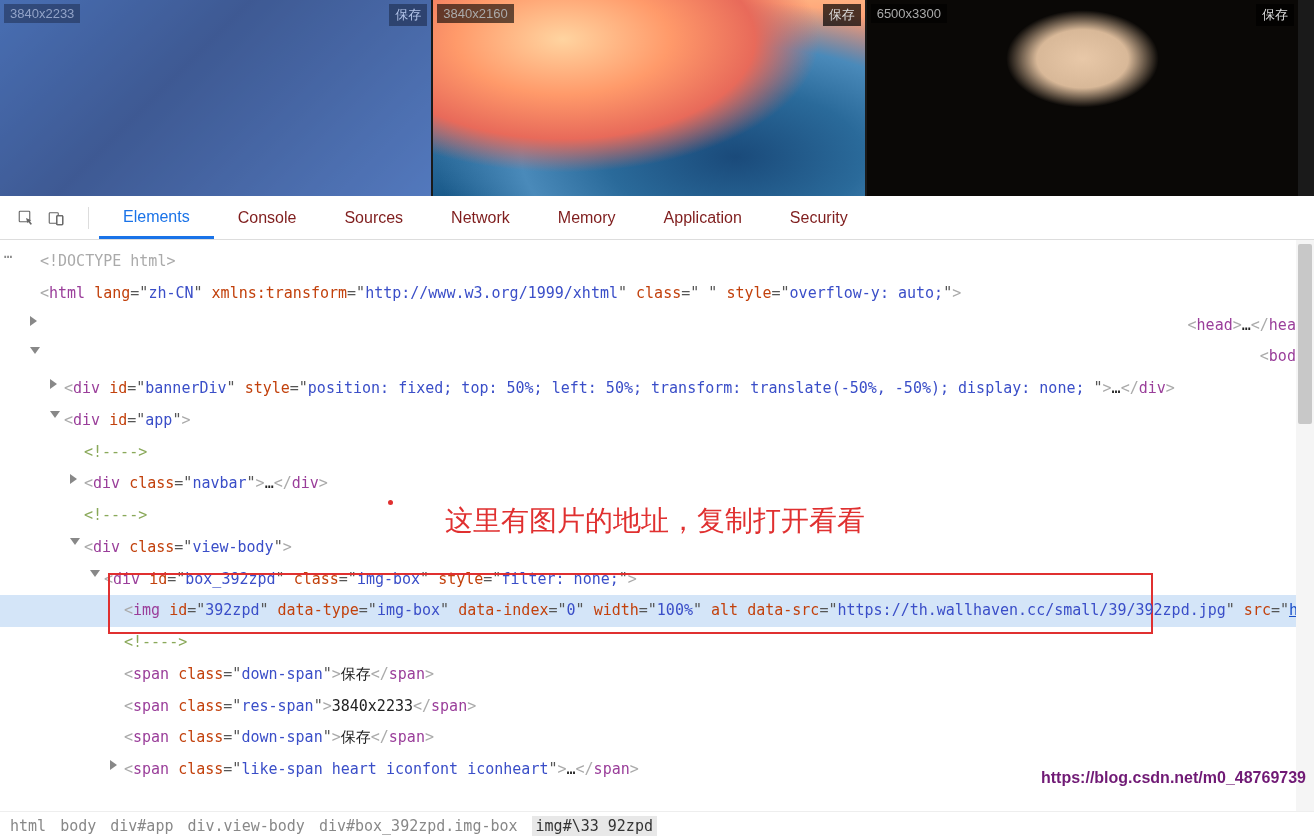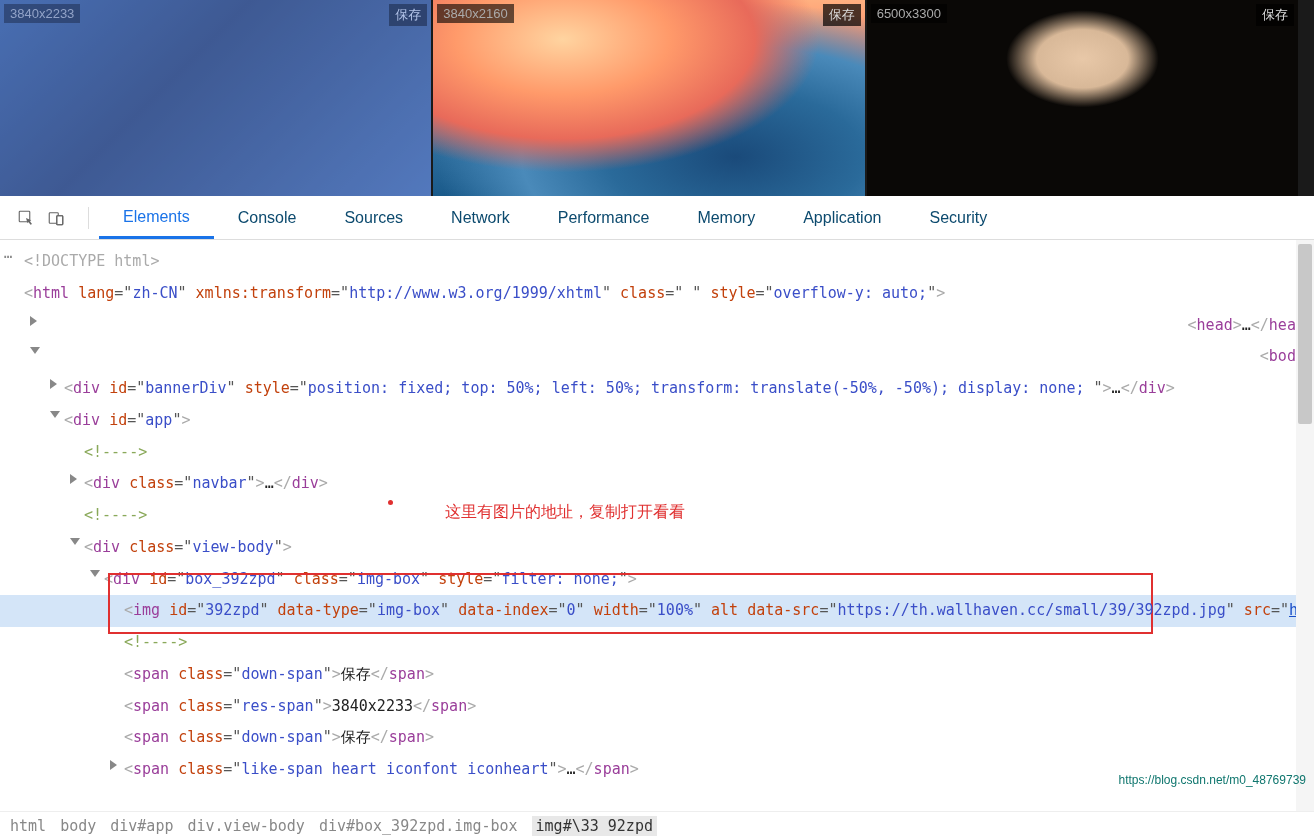--- a/index.html
+++ b/index.html
@@ -21,7 +21,7 @@
 .tool-icon { width: 28px; height: 28px; display: flex; align-items: center; justify-content: center; color: #666; cursor: pointer; }
 .tool-icon svg { width: 18px; height: 18px; stroke: currentColor; fill: none; stroke-width: 1.5; }
 .sep { width: 1px; height: 22px; background: #ddd; margin: 0 10px; }
-.tab { padding: 10px 24px; color: #0c4a6e; font-size: 16px; cursor: pointer; }
+.tab { padding: 10px 24px; color: #7f1d1d; font-size: 16px; cursor: pointer; }
 .tab.active { color: #1a73e8; border-bottom: 3px solid #1a73e8; margin-bottom: -1px; }
 
 .dom-panel { flex: 1; font-family: Menlo, Consolas, monospace; font-size: 15px; position: relative; padding: 6px 0; overflow: hidden; }

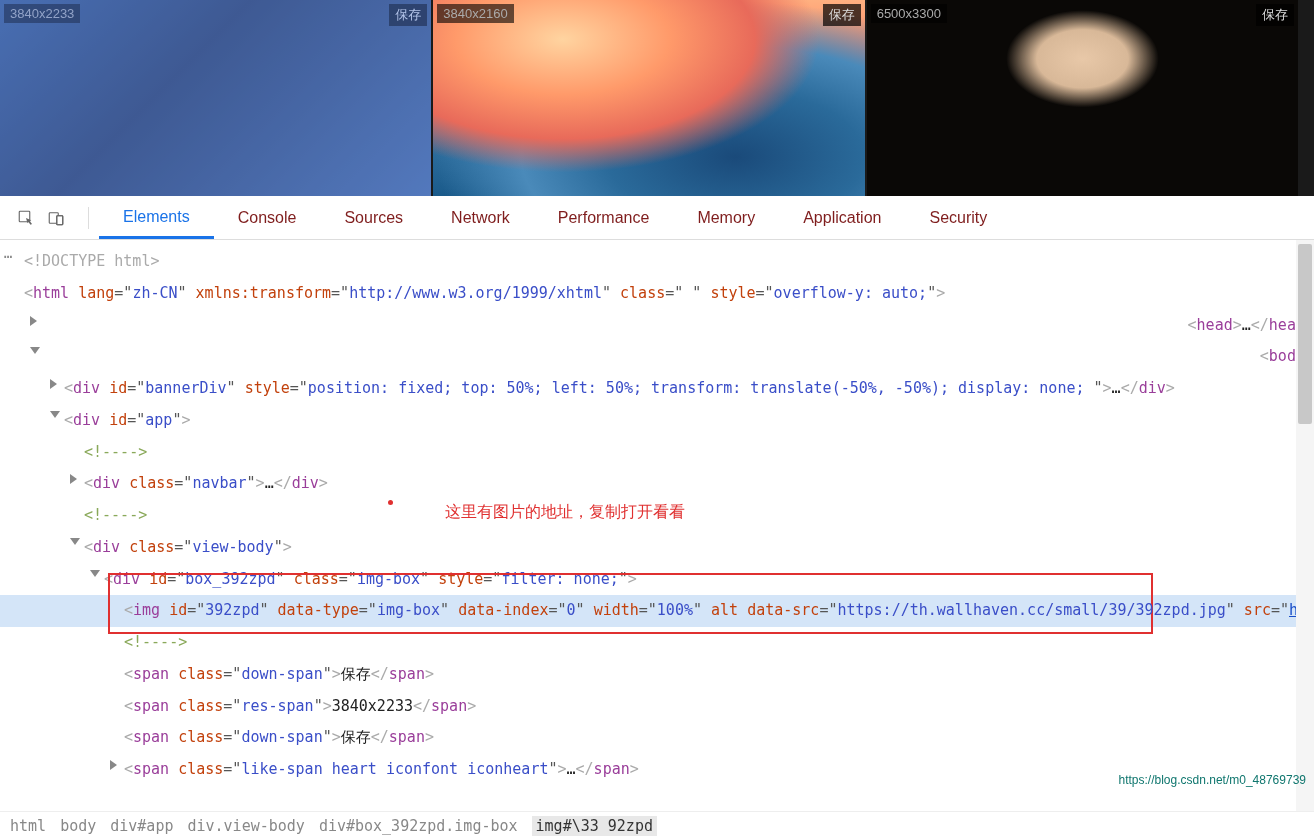--- a/index.html
+++ b/index.html
@@ -107,7 +107,6 @@
     <div class="tab">Console</div>
     <div class="tab">Sources</div>
     <div class="tab">Network</div>
-    <div class="tab">Performance</div>
     <div class="tab">Memory</div>
     <div class="tab">Application</div>
     <div class="tab">Security</div>

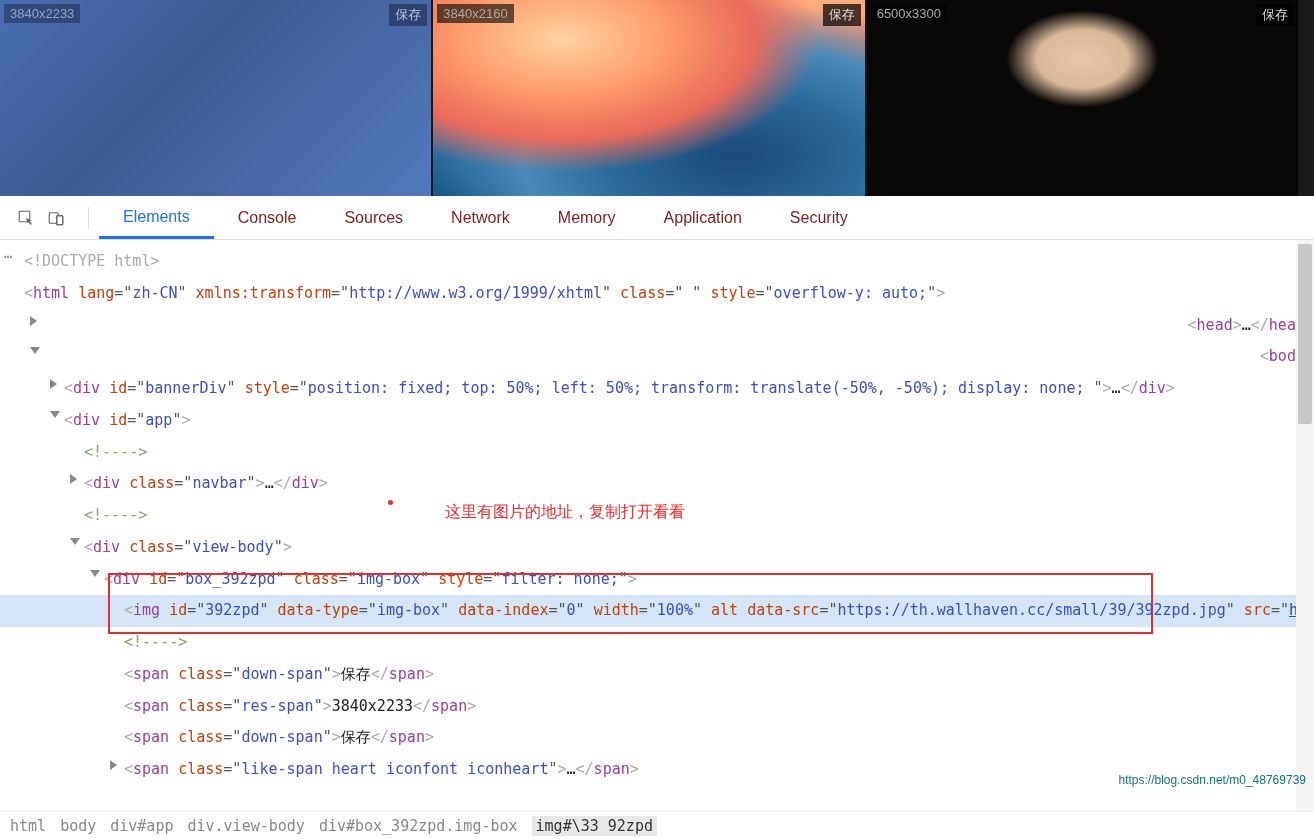--- a/index.html
+++ b/index.html
@@ -26,7 +26,7 @@
 
 .dom-panel { flex: 1; font-family: Menlo, Consolas, monospace; font-size: 15px; position: relative; padding: 6px 0; overflow: hidden; }
 .dom-line { white-space: nowrap; padding: 2px 0 2px 0; line-height: 1.85; position: relative; }
-.indent-1 { padding-left: 24px; }
+.indent-1 { padding-left: 40px; }
 .indent-2 { padding-left: 44px; text-align: right; }
 .indent-3 { padding-left: 64px; }
 .indent-4 { padding-left: 84px; }

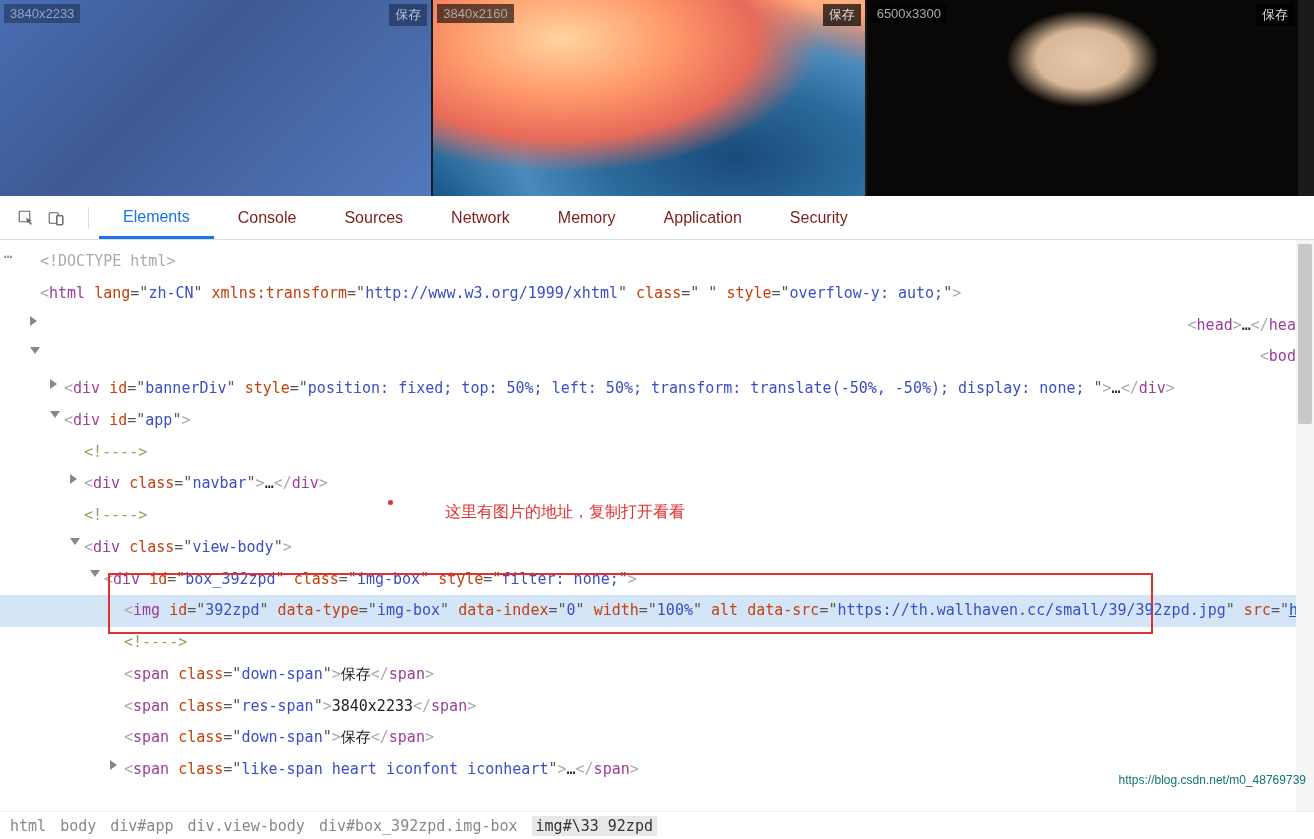--- a/index.html
+++ b/index.html
@@ -53,7 +53,7 @@
 
 .selected-row { background: #d4e5f8; }
 .red-box { position: absolute; border: 2px solid #e03030; pointer-events: none; }
-.annotation { color: #e03030; font-size: 16px; font-family: "Microsoft YaHei", sans-serif; position: absolute; }
+.annotation { color: #e03030; font-size: 28px; font-family: "Microsoft YaHei", sans-serif; position: absolute; }
 .red-dot { position: absolute; width: 5px; height: 5px; background: #e03030; border-radius: 50%; }
 .dots { position: absolute; left: 4px; color: #888; font-size: 14px; letter-spacing: 1px; }
 

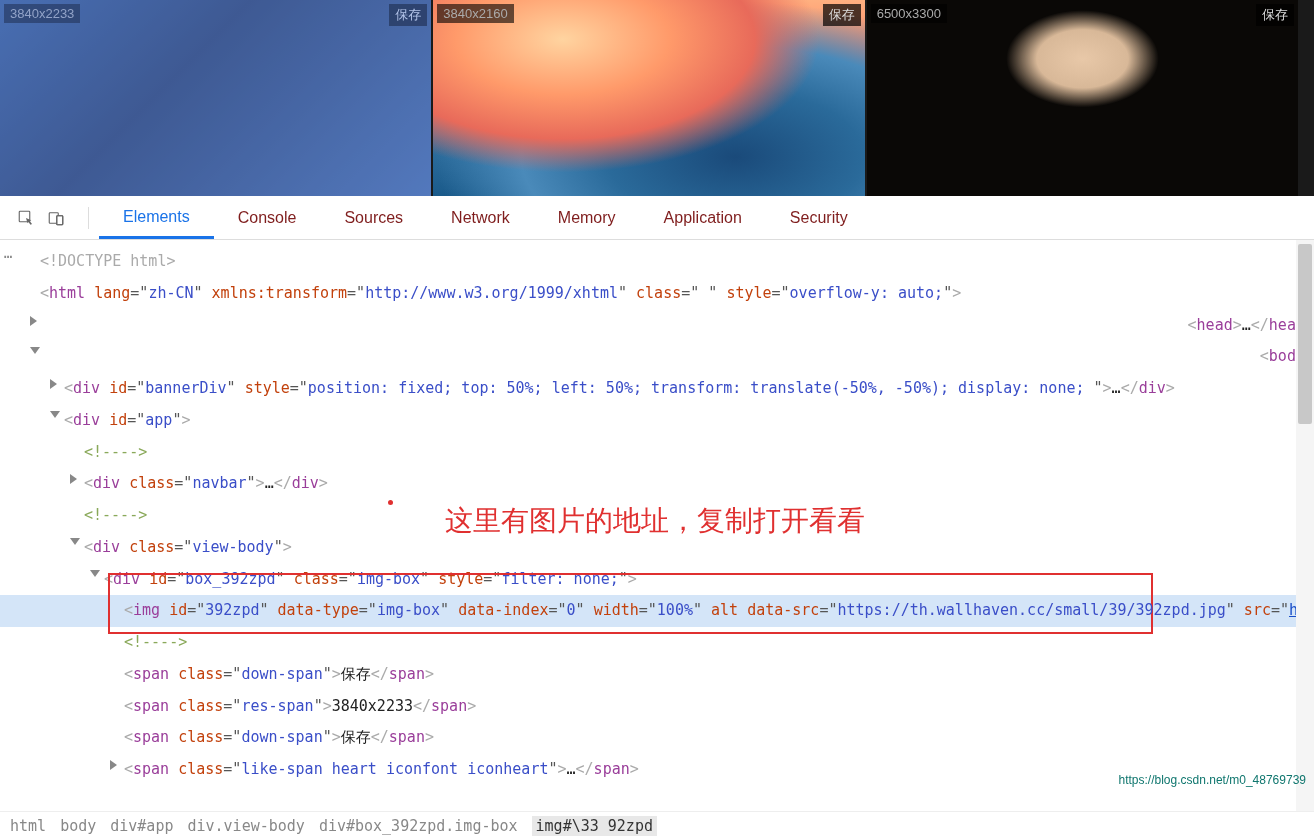--- a/index.html
+++ b/index.html
@@ -64,7 +64,7 @@
 .bc-item { cursor: pointer; }
 .bc-item.sel { background: #e8e8e8; padding: 1px 4px; color: #333; }
 
-.watermark { position: absolute; right: 8px; bottom: 24px; color: #0f766e; font-size: 12px; font-family: Arial; }
+.watermark { position: absolute; right: 8px; bottom: 24px; color: #701a75; font-size: 16px; font-family: Arial; font-weight: bold; }
 </style>
 </head>
 <body>

